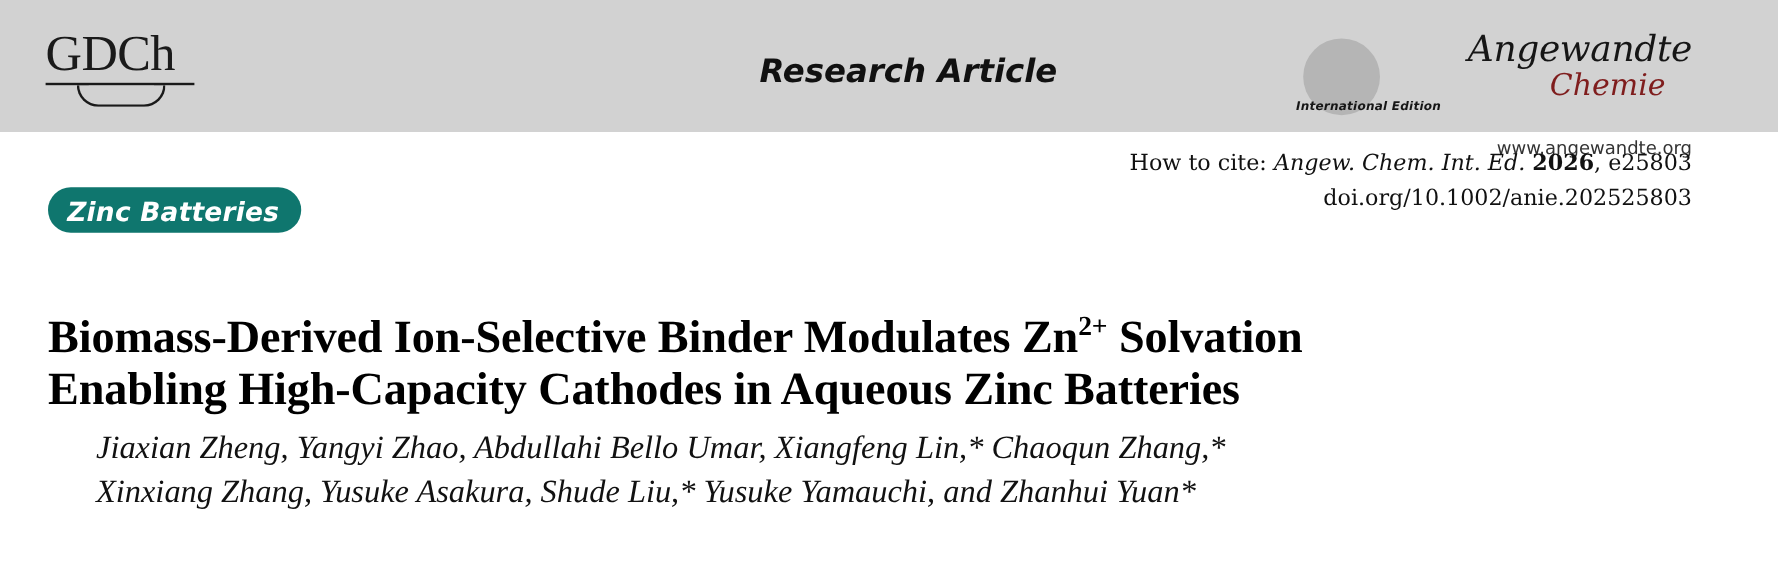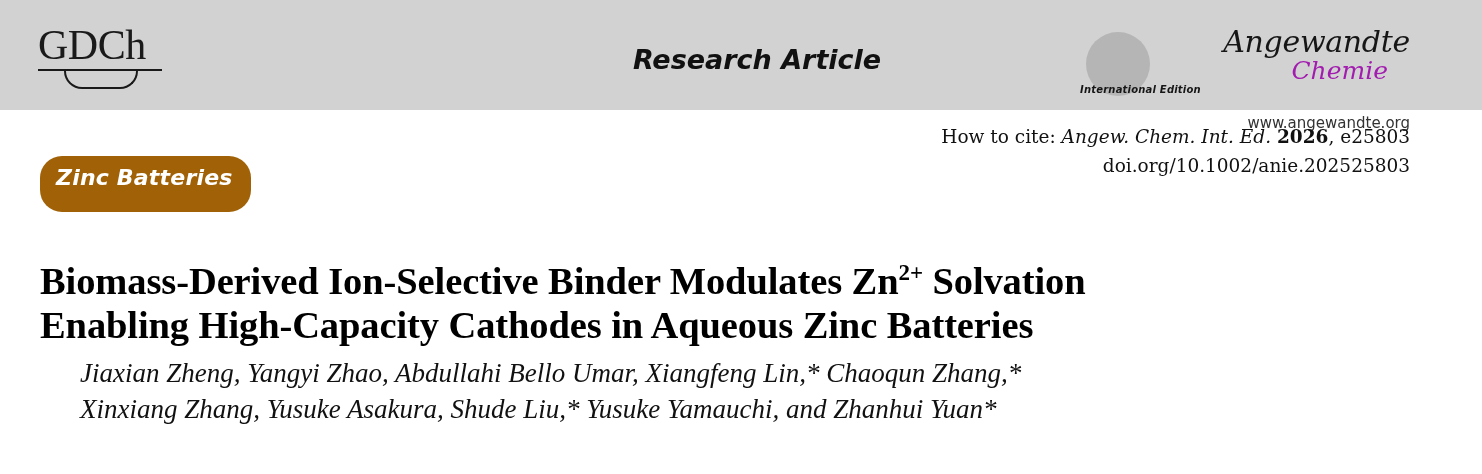--- a/index.html
+++ b/index.html
@@ -104,7 +104,7 @@
     font-family: "DejaVu Serif", serif;
     font-style: italic;
     font-size: 25px;
-    color: #a21caf;
+    color: #7f1d1d;
   }
   .intl-edition {
     position: absolute;

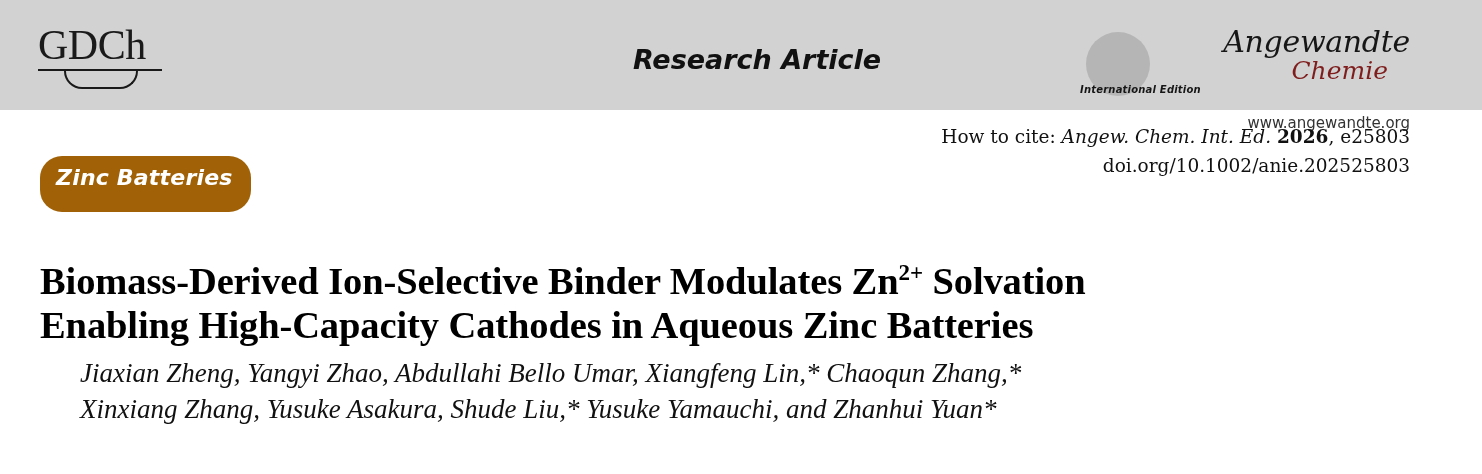--- a/index.html
+++ b/index.html
@@ -156,13 +156,13 @@
     position: absolute;
     left: 40px;
     top: 156px;
-    background: #a16207;
+    background: #0f766e;
     color: #ffffff;
     font-family: "DejaVu Sans", sans-serif;
     font-style: italic;
     font-weight: bold;
     font-size: 22px;
-    padding: 9px 18px 22px 16px;
+    padding: 9px 18px 4px 16px;
     letter-spacing: 0.2px;
     border-radius: 22px;
   }

